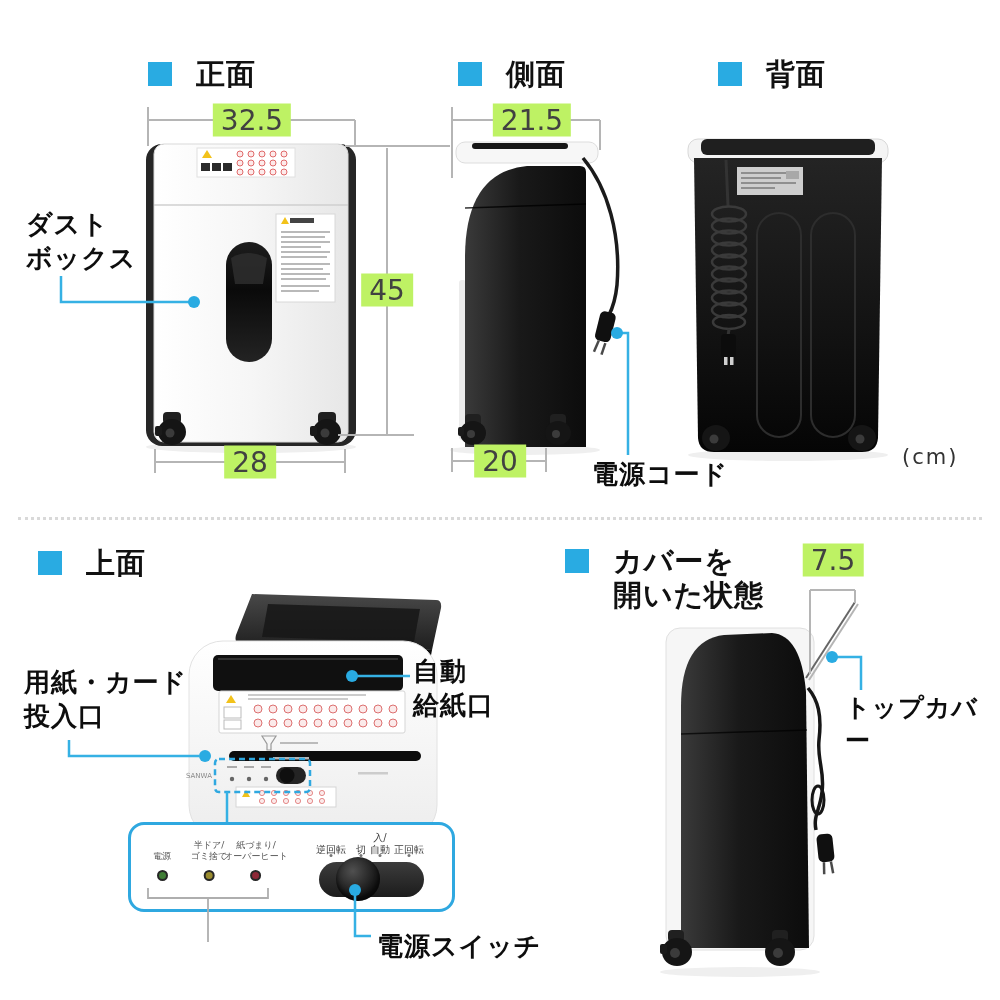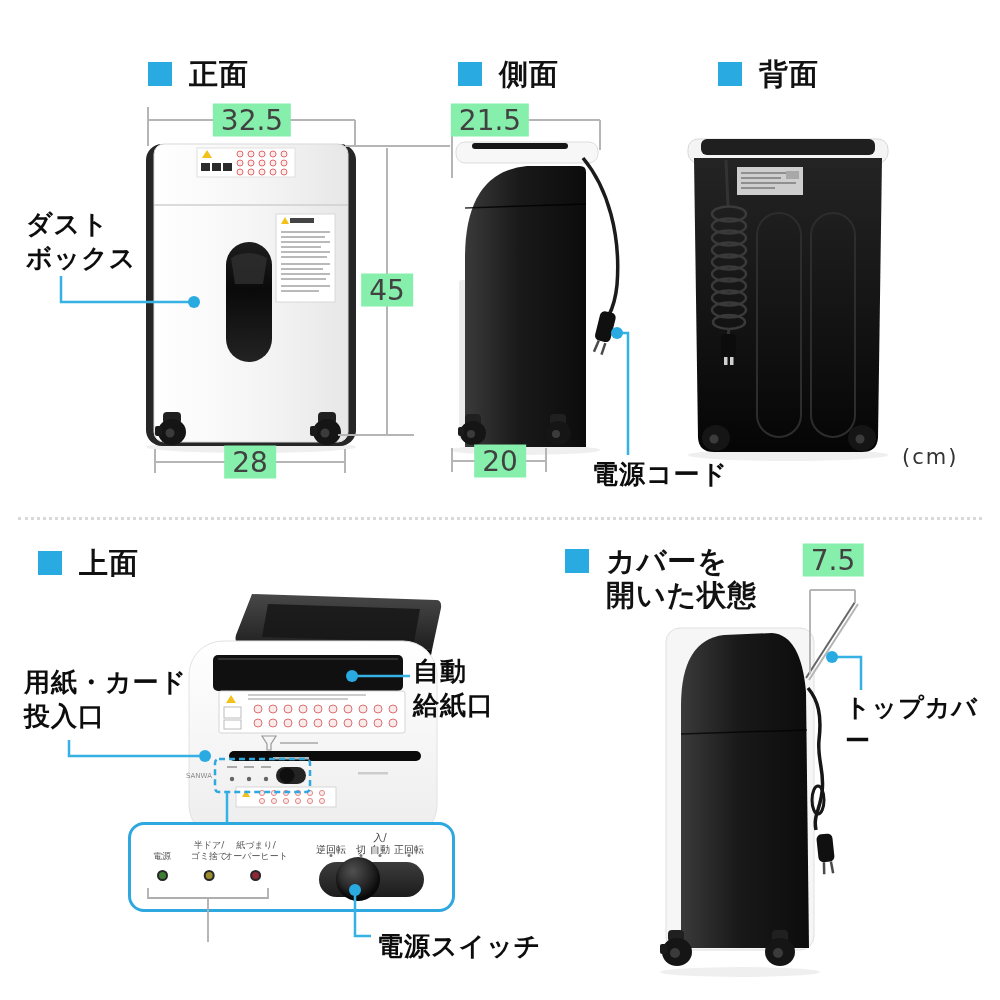--- a/index.html
+++ b/index.html
@@ -9,7 +9,7 @@
   #svg-under{z-index:1;}
   #svg-over{z-index:8;pointer-events:none;}
 
-  .sec-title{position:absolute;z-index:5;display:flex;gap:17px;align-items:flex-start;
+  .sec-title{position:absolute;z-index:5;display:flex;gap:24px;align-items:flex-start;
              font-weight:bold;font-size:29px;color:#111;line-height:1.18;letter-spacing:1px;
              white-space:pre-line;}
   .sec-title .sq{width:24px;height:24px;background:#29abe2;margin-top:5px;flex:none;}

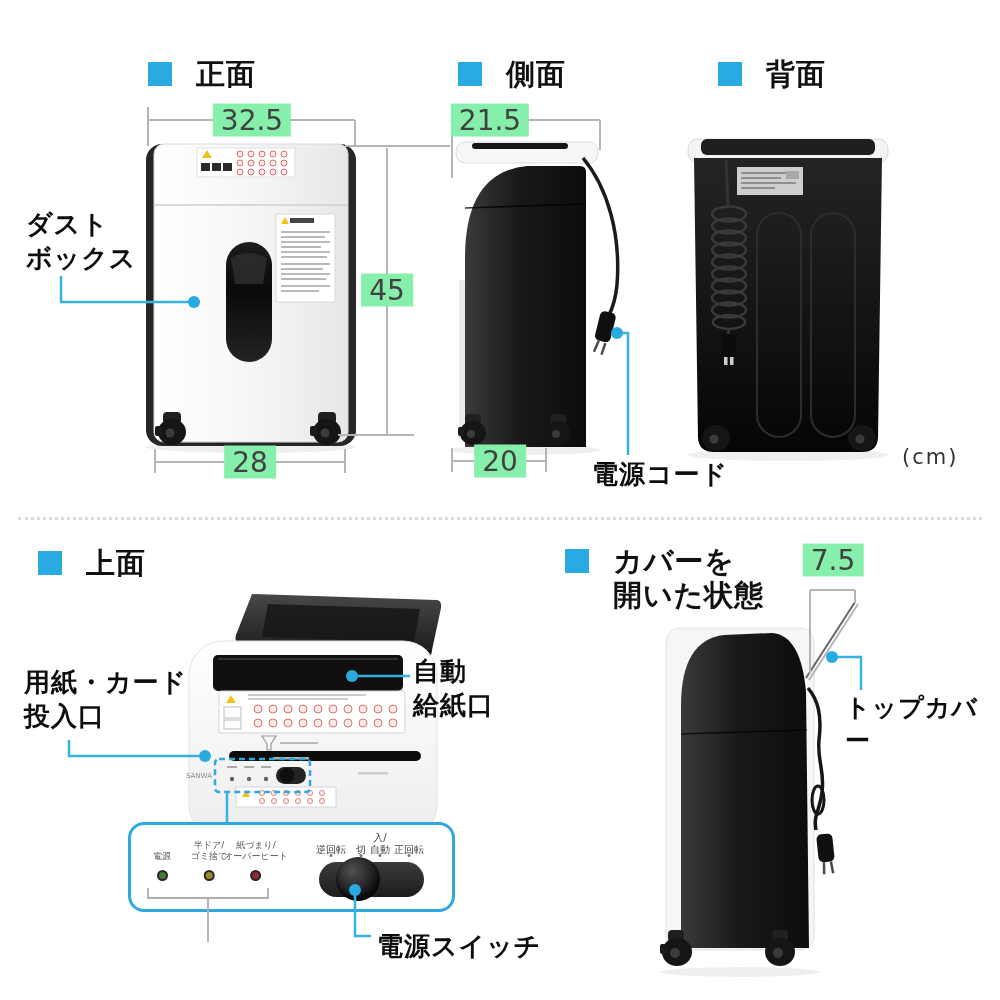--- a/index.html
+++ b/index.html
@@ -14,7 +14,7 @@
              white-space:pre-line;}
   .sec-title .sq{width:24px;height:24px;background:#29abe2;margin-top:5px;flex:none;}
 
-  .dim{position:absolute;z-index:5;transform:translate(-50%,-50%);background:#86efac;
+  .dim{position:absolute;z-index:5;transform:translate(-50%,-50%);background:#bef264;
        padding:0 8px;font-size:28px;color:#414141;white-space:nowrap;}
 
   .callout{position:absolute;z-index:5;font-weight:bold;color:#0d0d0d;font-size:26px;

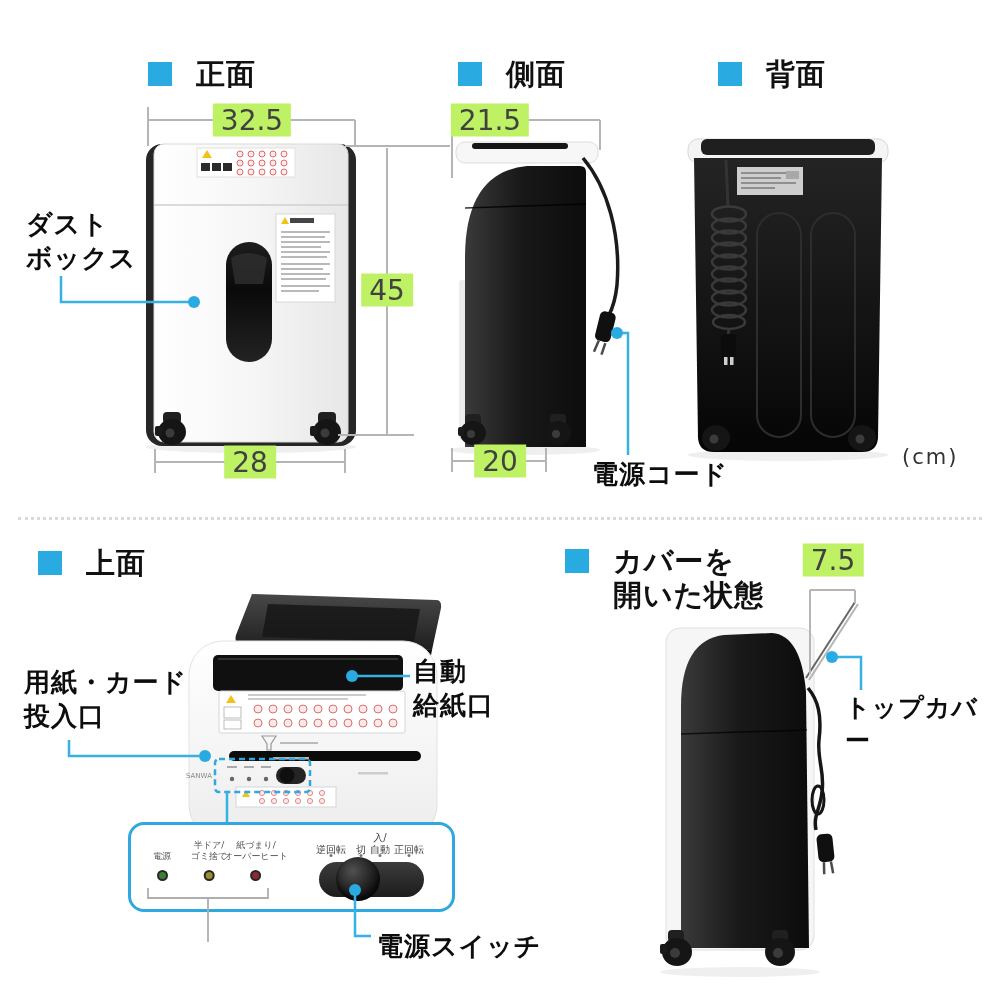--- a/index.html
+++ b/index.html
@@ -394,7 +394,7 @@
   <div class="dim" style="left:252px;top:120px;">32.5</div>
   <div class="dim" style="left:387px;top:290px;">45</div>
   <div class="dim" style="left:250px;top:462px;">28</div>
-  <div class="dim" style="left:490px;top:120px;">21.5</div>
+  <div class="dim" style="left:532px;top:120px;">21.5</div>
   <div class="dim" style="left:500px;top:461px;">20</div>
   <div class="dim" style="left:833px;top:560px;">7.5</div>
 

